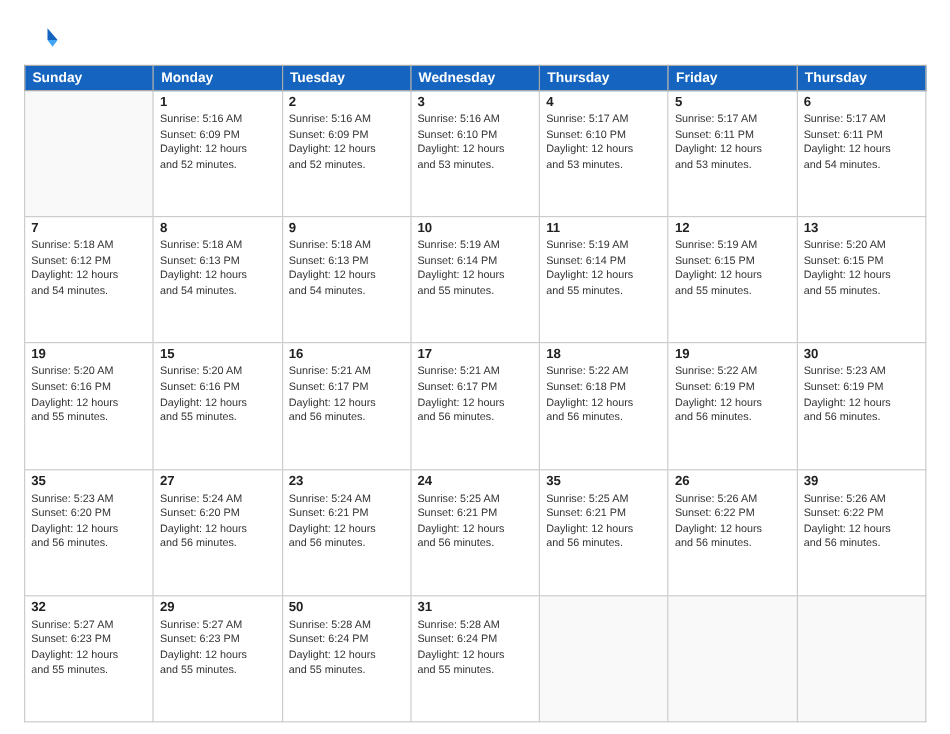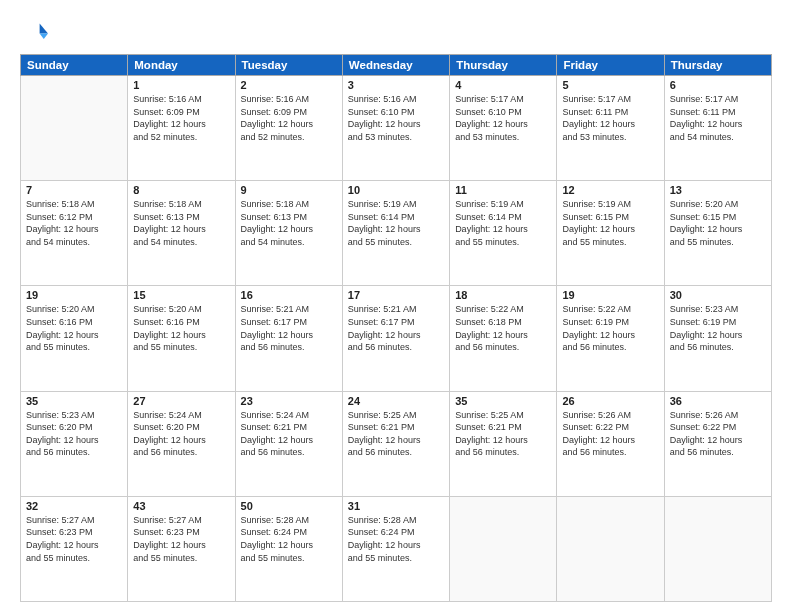--- a/index.html
+++ b/index.html
@@ -321,7 +321,7 @@
 and 56 minutes.</div>
           </td>
           <td>
-            <span class="day-num">36</span>
+            <span class="day-num">39</span>
             <div class="day-info" style="white-space: pre-line;">Sunrise: 5:26 AM
 Sunset: 6:22 PM
 Daylight: 12 hours

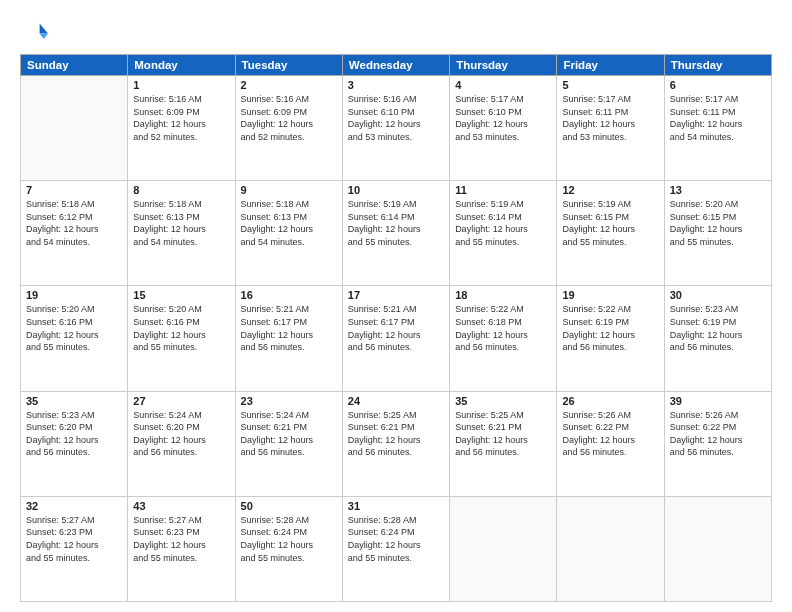--- a/index.html
+++ b/index.html
@@ -337,7 +337,7 @@
 and 55 minutes.</div>
           </td>
           <td>
-            <span class="day-num">43</span>
+            <span class="day-num">29</span>
             <div class="day-info" style="white-space: pre-line;">Sunrise: 5:27 AM
 Sunset: 6:23 PM
 Daylight: 12 hours

